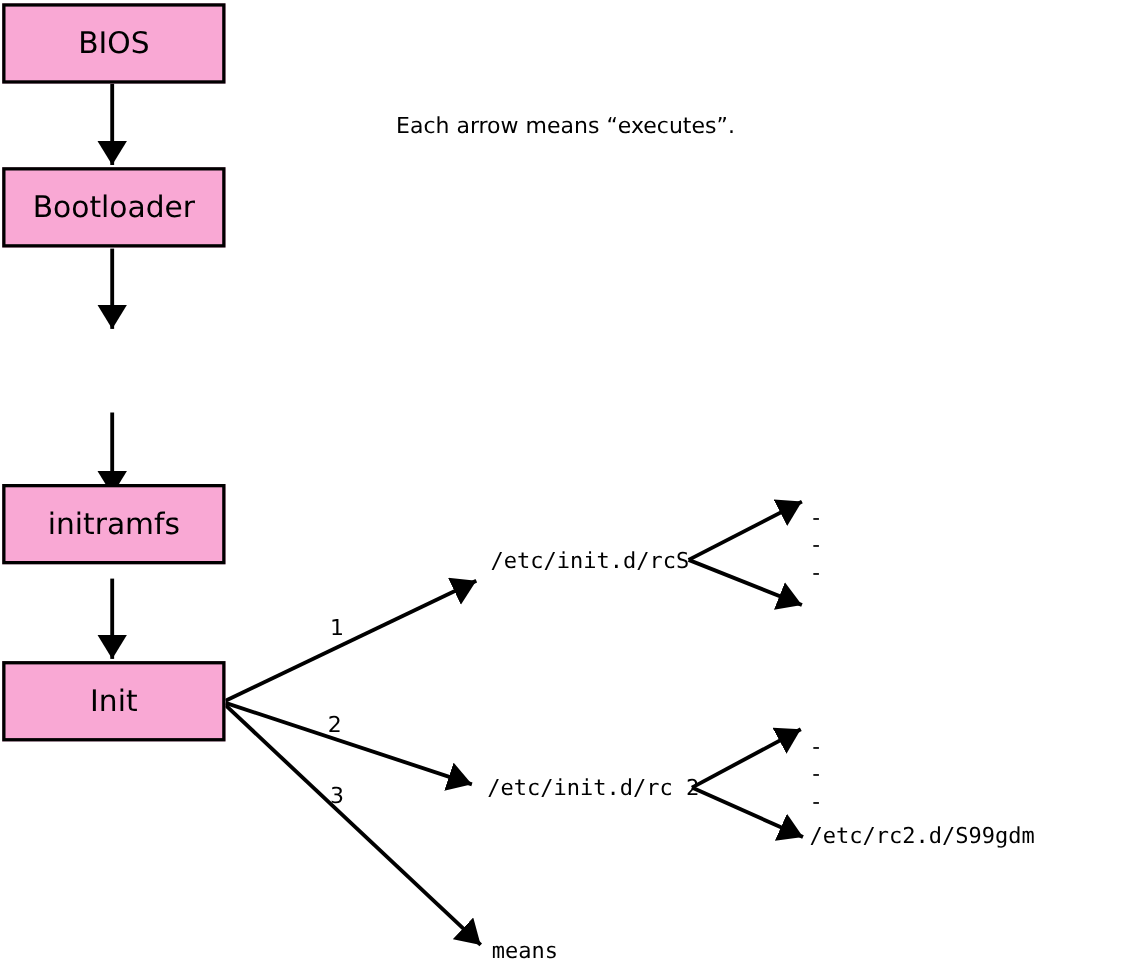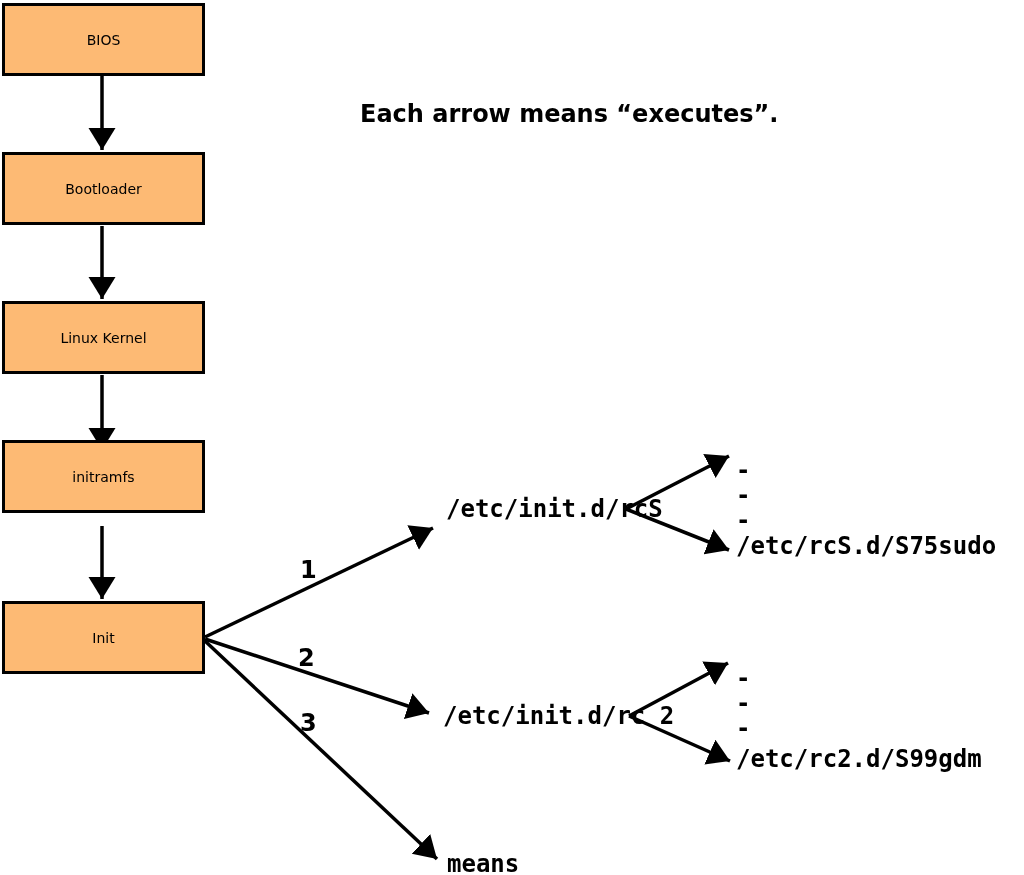--- a/index.html
+++ b/index.html
@@ -28,11 +28,11 @@
     width: 197px;
     height: 67px;
     border: 3px solid #000000;
-    background: #fdba74;
+    background: #f9a8d4;
     display: flex;
     align-items: center;
     justify-content: center;
-    font-size: 14px;
+    font-size: 27px;
     line-height: 22px;
     white-space: nowrap;
   }

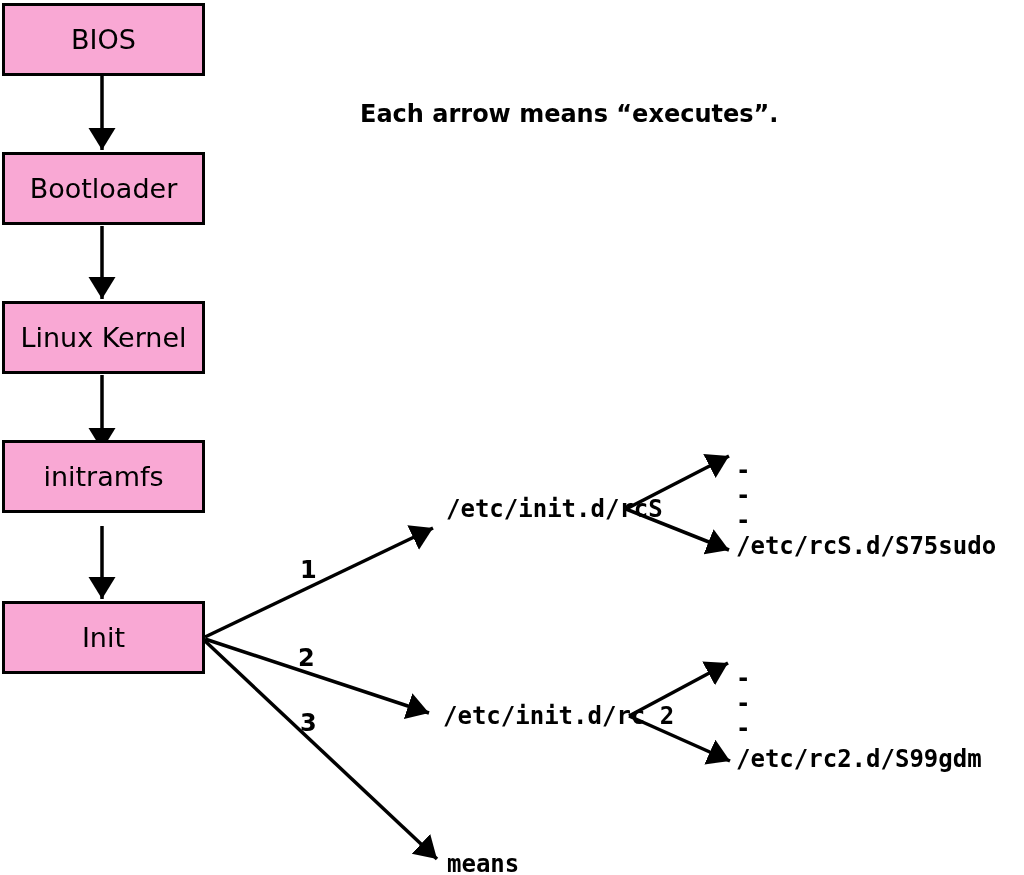--- a/index.html
+++ b/index.html
@@ -39,9 +39,8 @@
   .txt {
     position: absolute;
     white-space: nowrap;
-    font-size: 24px;
+    font-size: 20px;
     line-height: 22px;
-    font-weight: bold;
   }
   .mono {
     font-family: "DejaVu Sans Mono", "Liberation Mono", monospace;

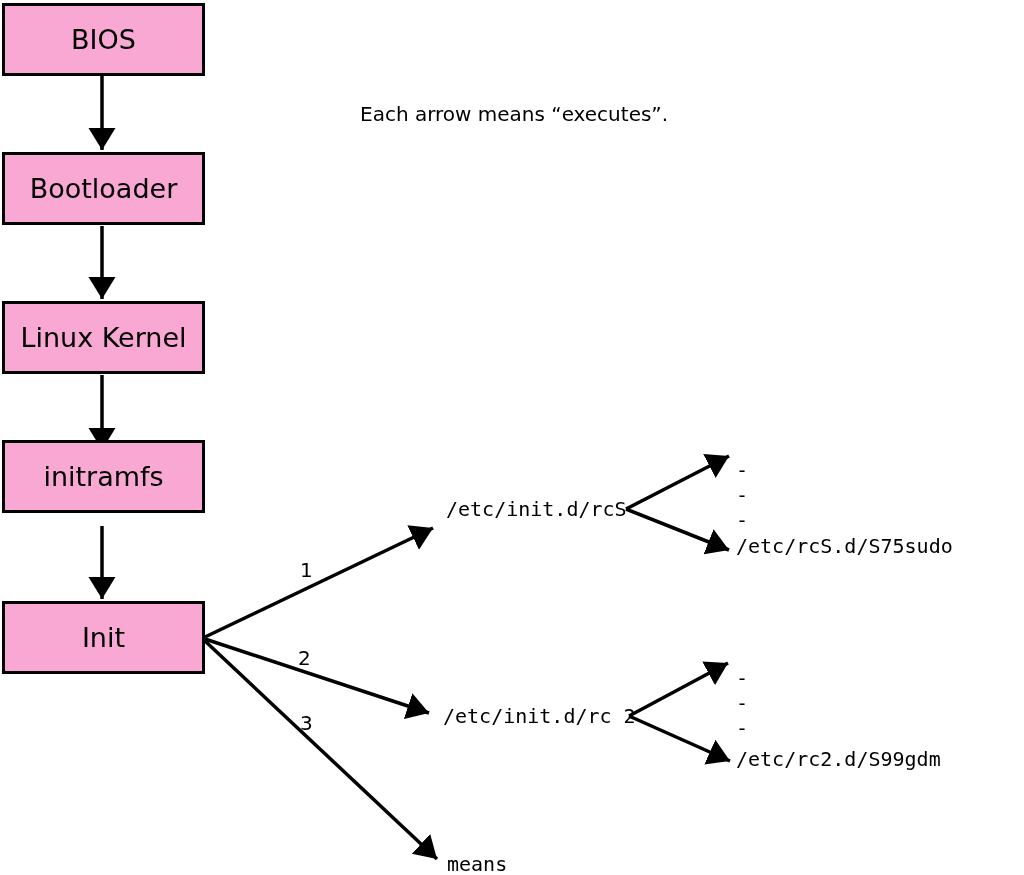--- a/index.html
+++ b/index.html
@@ -83,9 +83,6 @@
   <div class="flow-box" style="top:152px">
     <span>Bootloader</span>
   </div>
-  <div class="flow-box" style="top:301px">
-    <span>Linux Kernel</span>
-  </div>
   <div class="flow-box" style="top:440px">
     <span>initramfs</span>
   </div>

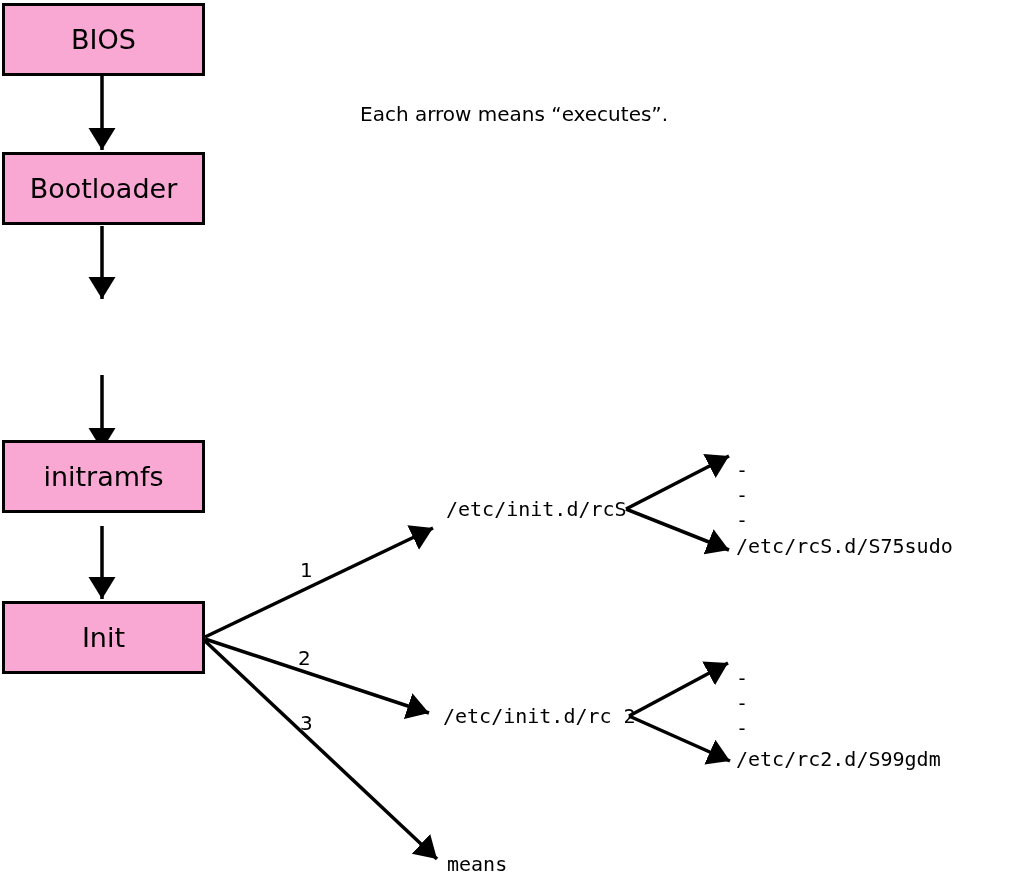--- a/index.html
+++ b/index.html
@@ -100,7 +100,6 @@
   <div class="txt mono" style="left:736px; top:459px">-</div>
   <div class="txt mono" style="left:736px; top:484px">-</div>
   <div class="txt mono" style="left:736px; top:509px">-</div>
-  <div class="txt mono" style="left:736px; top:535px">/etc/rcS.d/S75sudo</div>
 
   <div class="txt mono" style="left:443px; top:705px">/etc/init.d/rc 2</div>
   <div class="txt mono" style="left:736px; top:667px">-</div>

